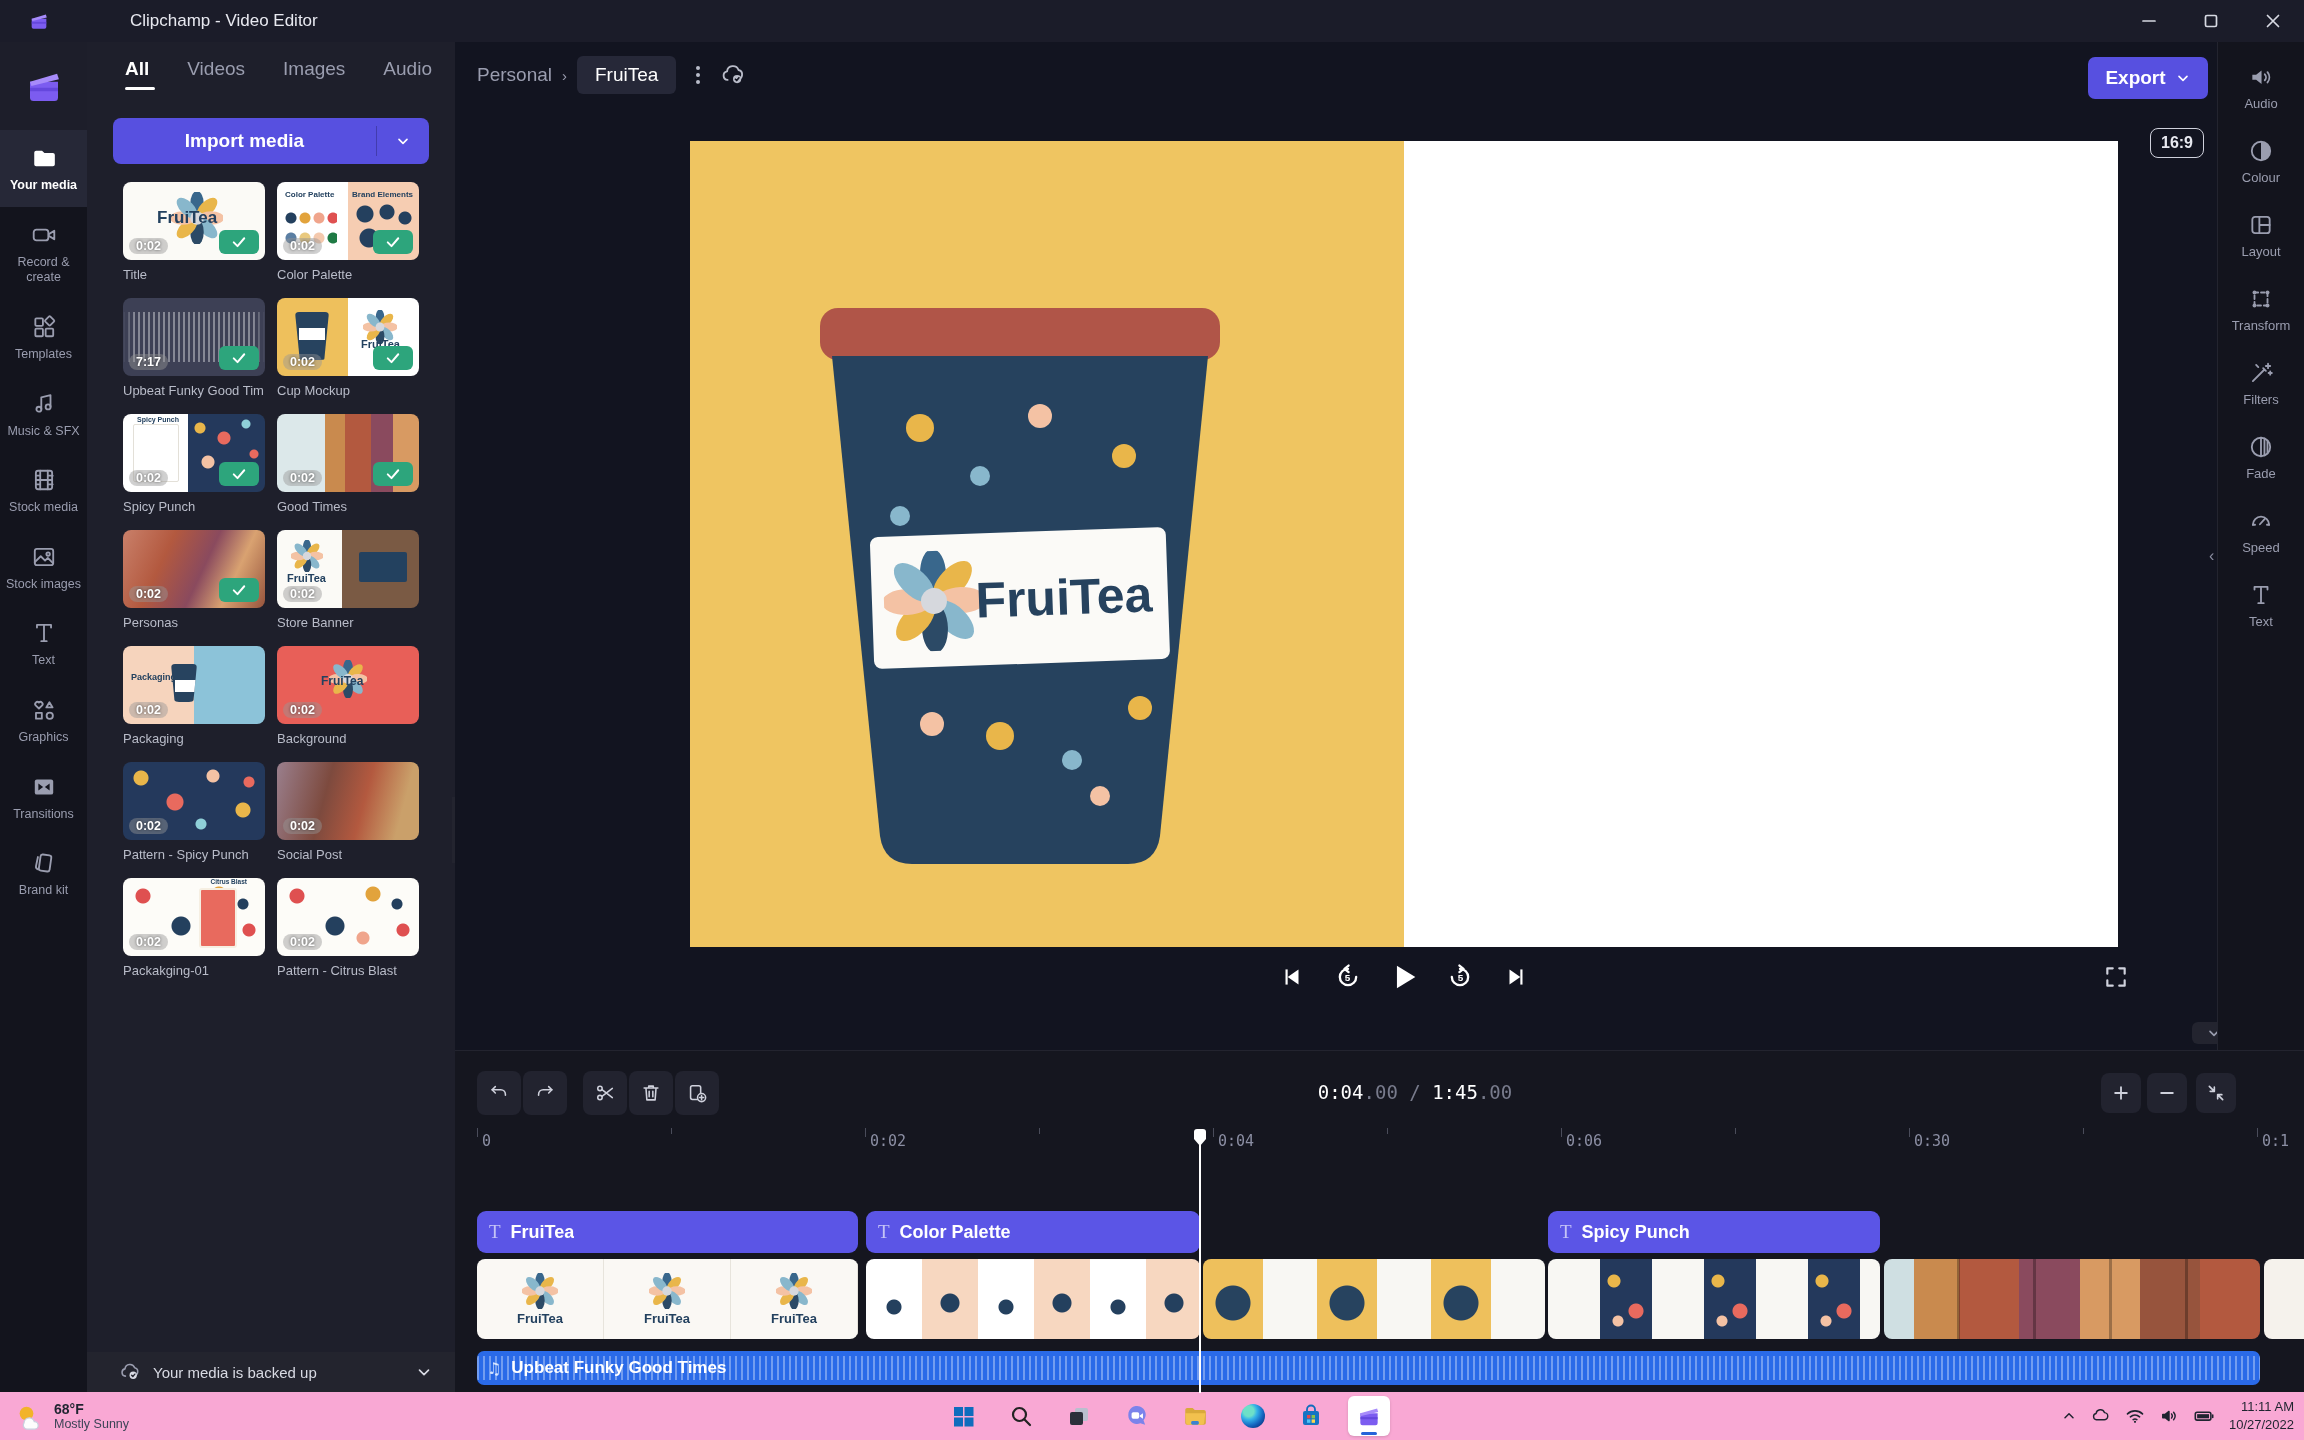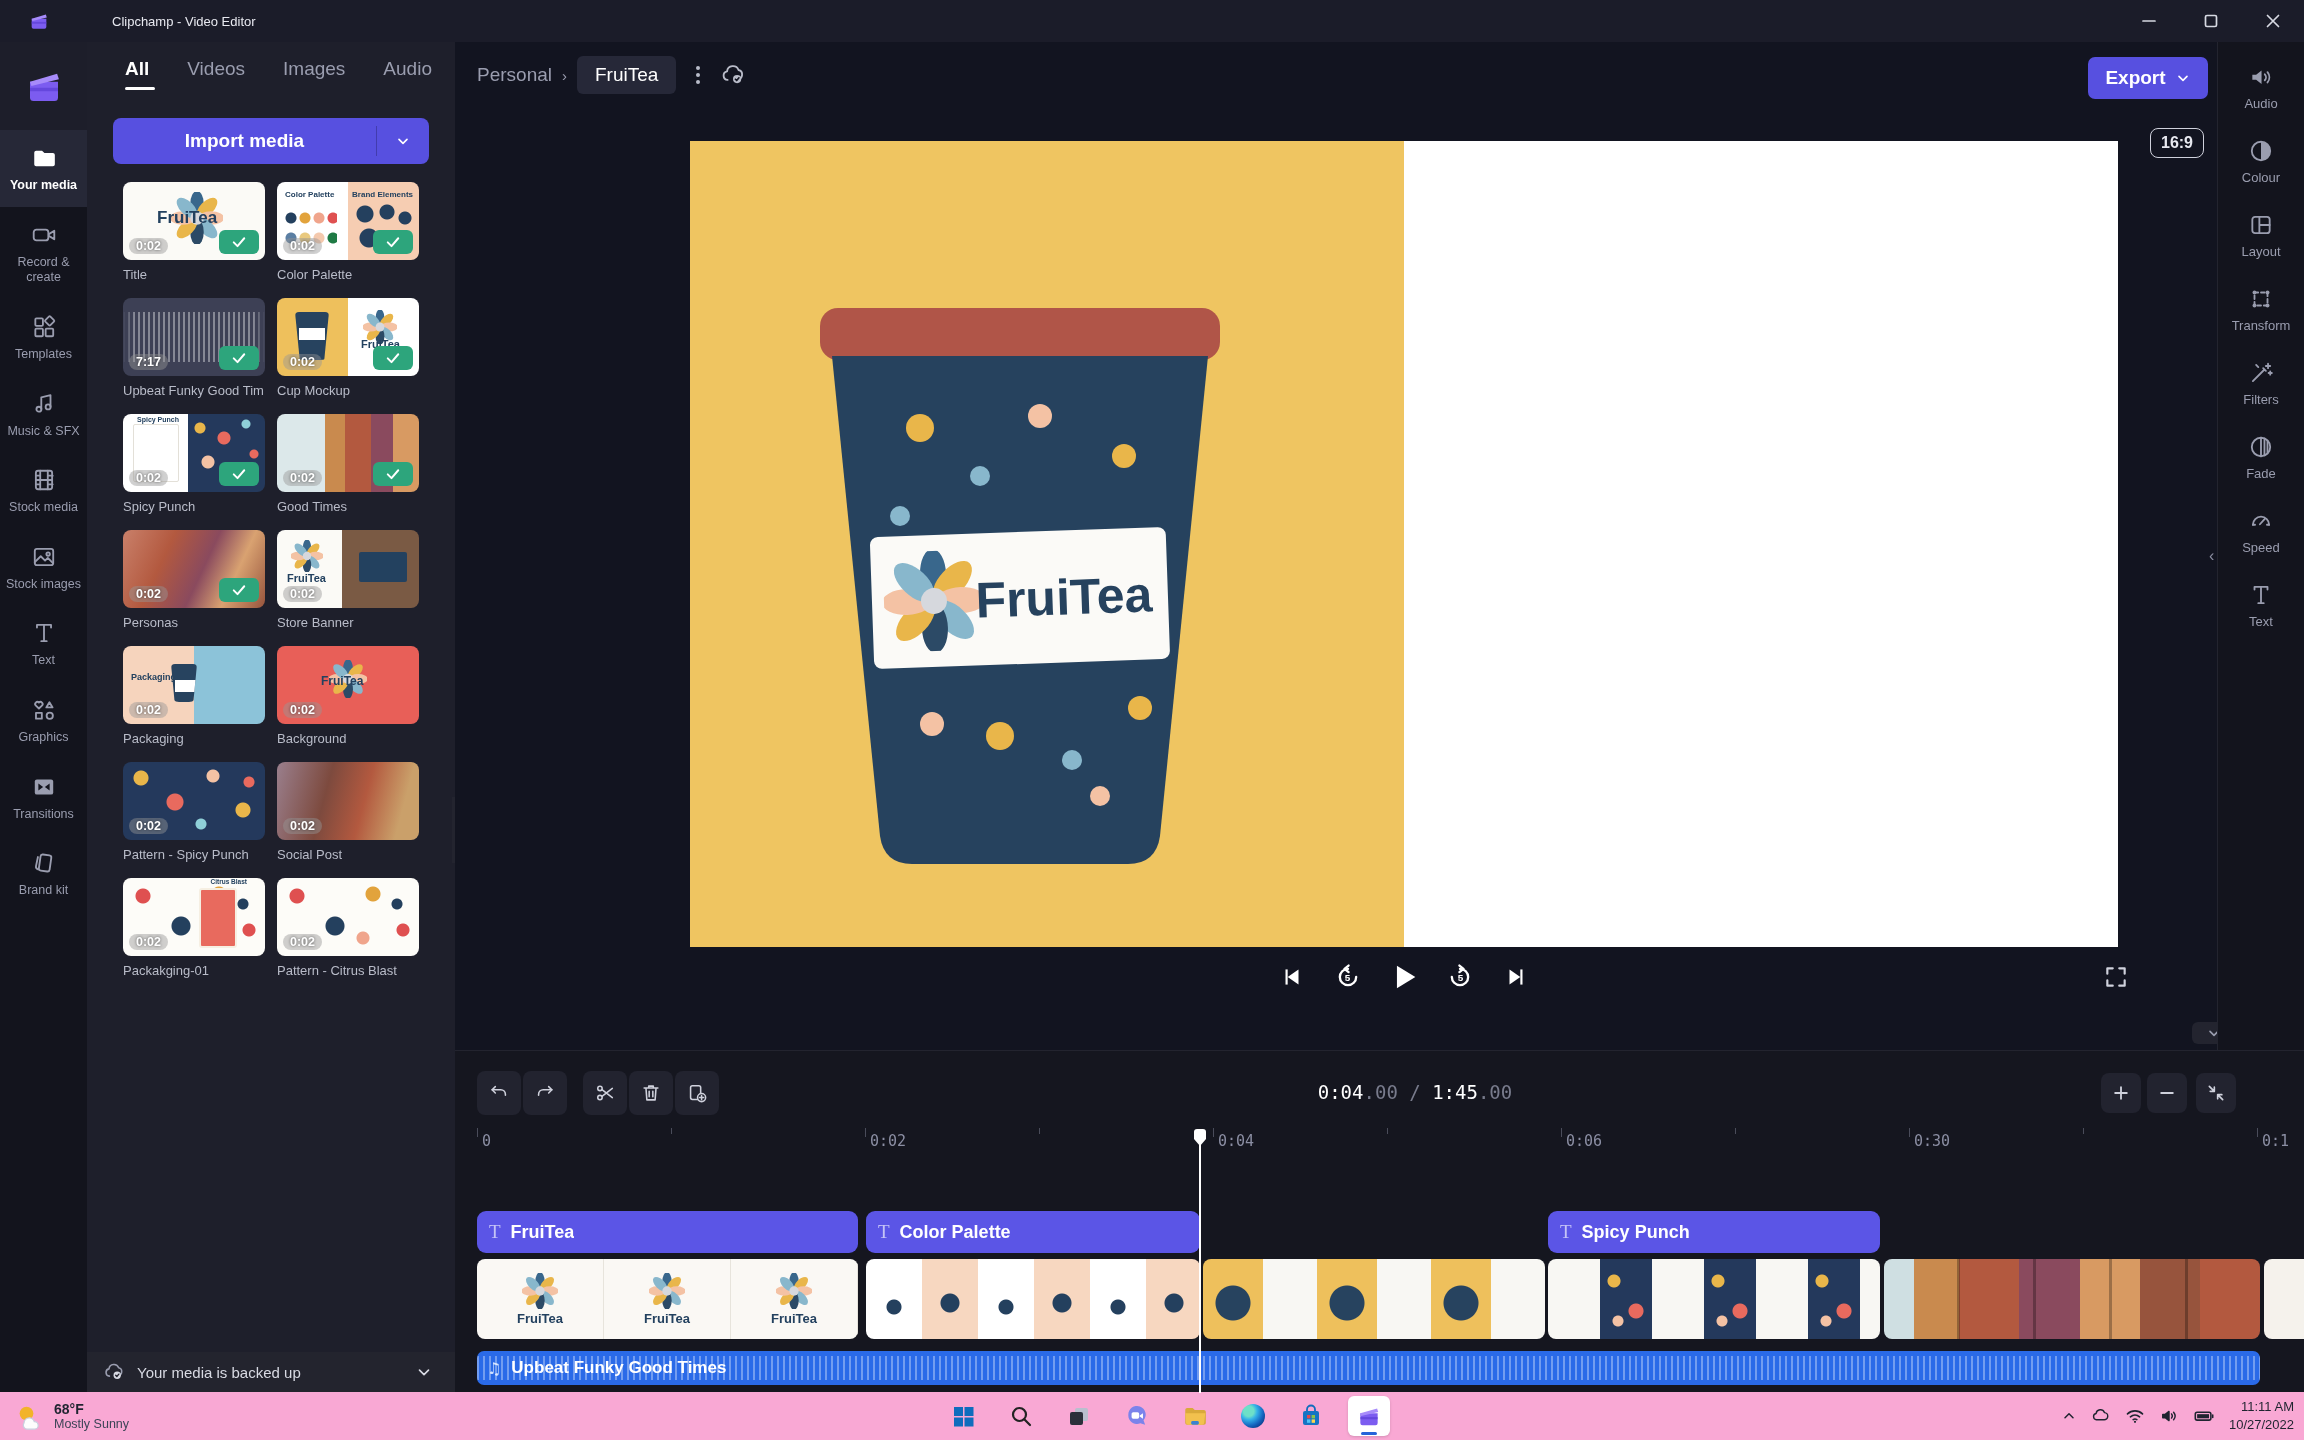--- a/index.html
+++ b/index.html
@@ -11,7 +11,7 @@
 
   
   .titlebar{left:0;top:0;width:2304px;height:42px;background:#1b1c29;display:flex;align-items:center;}
-  .tb-title{font-size:13px;color:#e8e9f0;margin-left:62px;}
+  .tb-title{font-size:17px;color:#e8e9f0;margin-left:80px;}
   .tb-logo{margin-left:28px;}
   .wincontrols{position:absolute;right:0;top:0;height:42px;display:flex;}
   .winbtn{width:62px;height:42px;display:flex;align-items:center;justify-content:center;color:#d7d9e2;font-size:16px;}

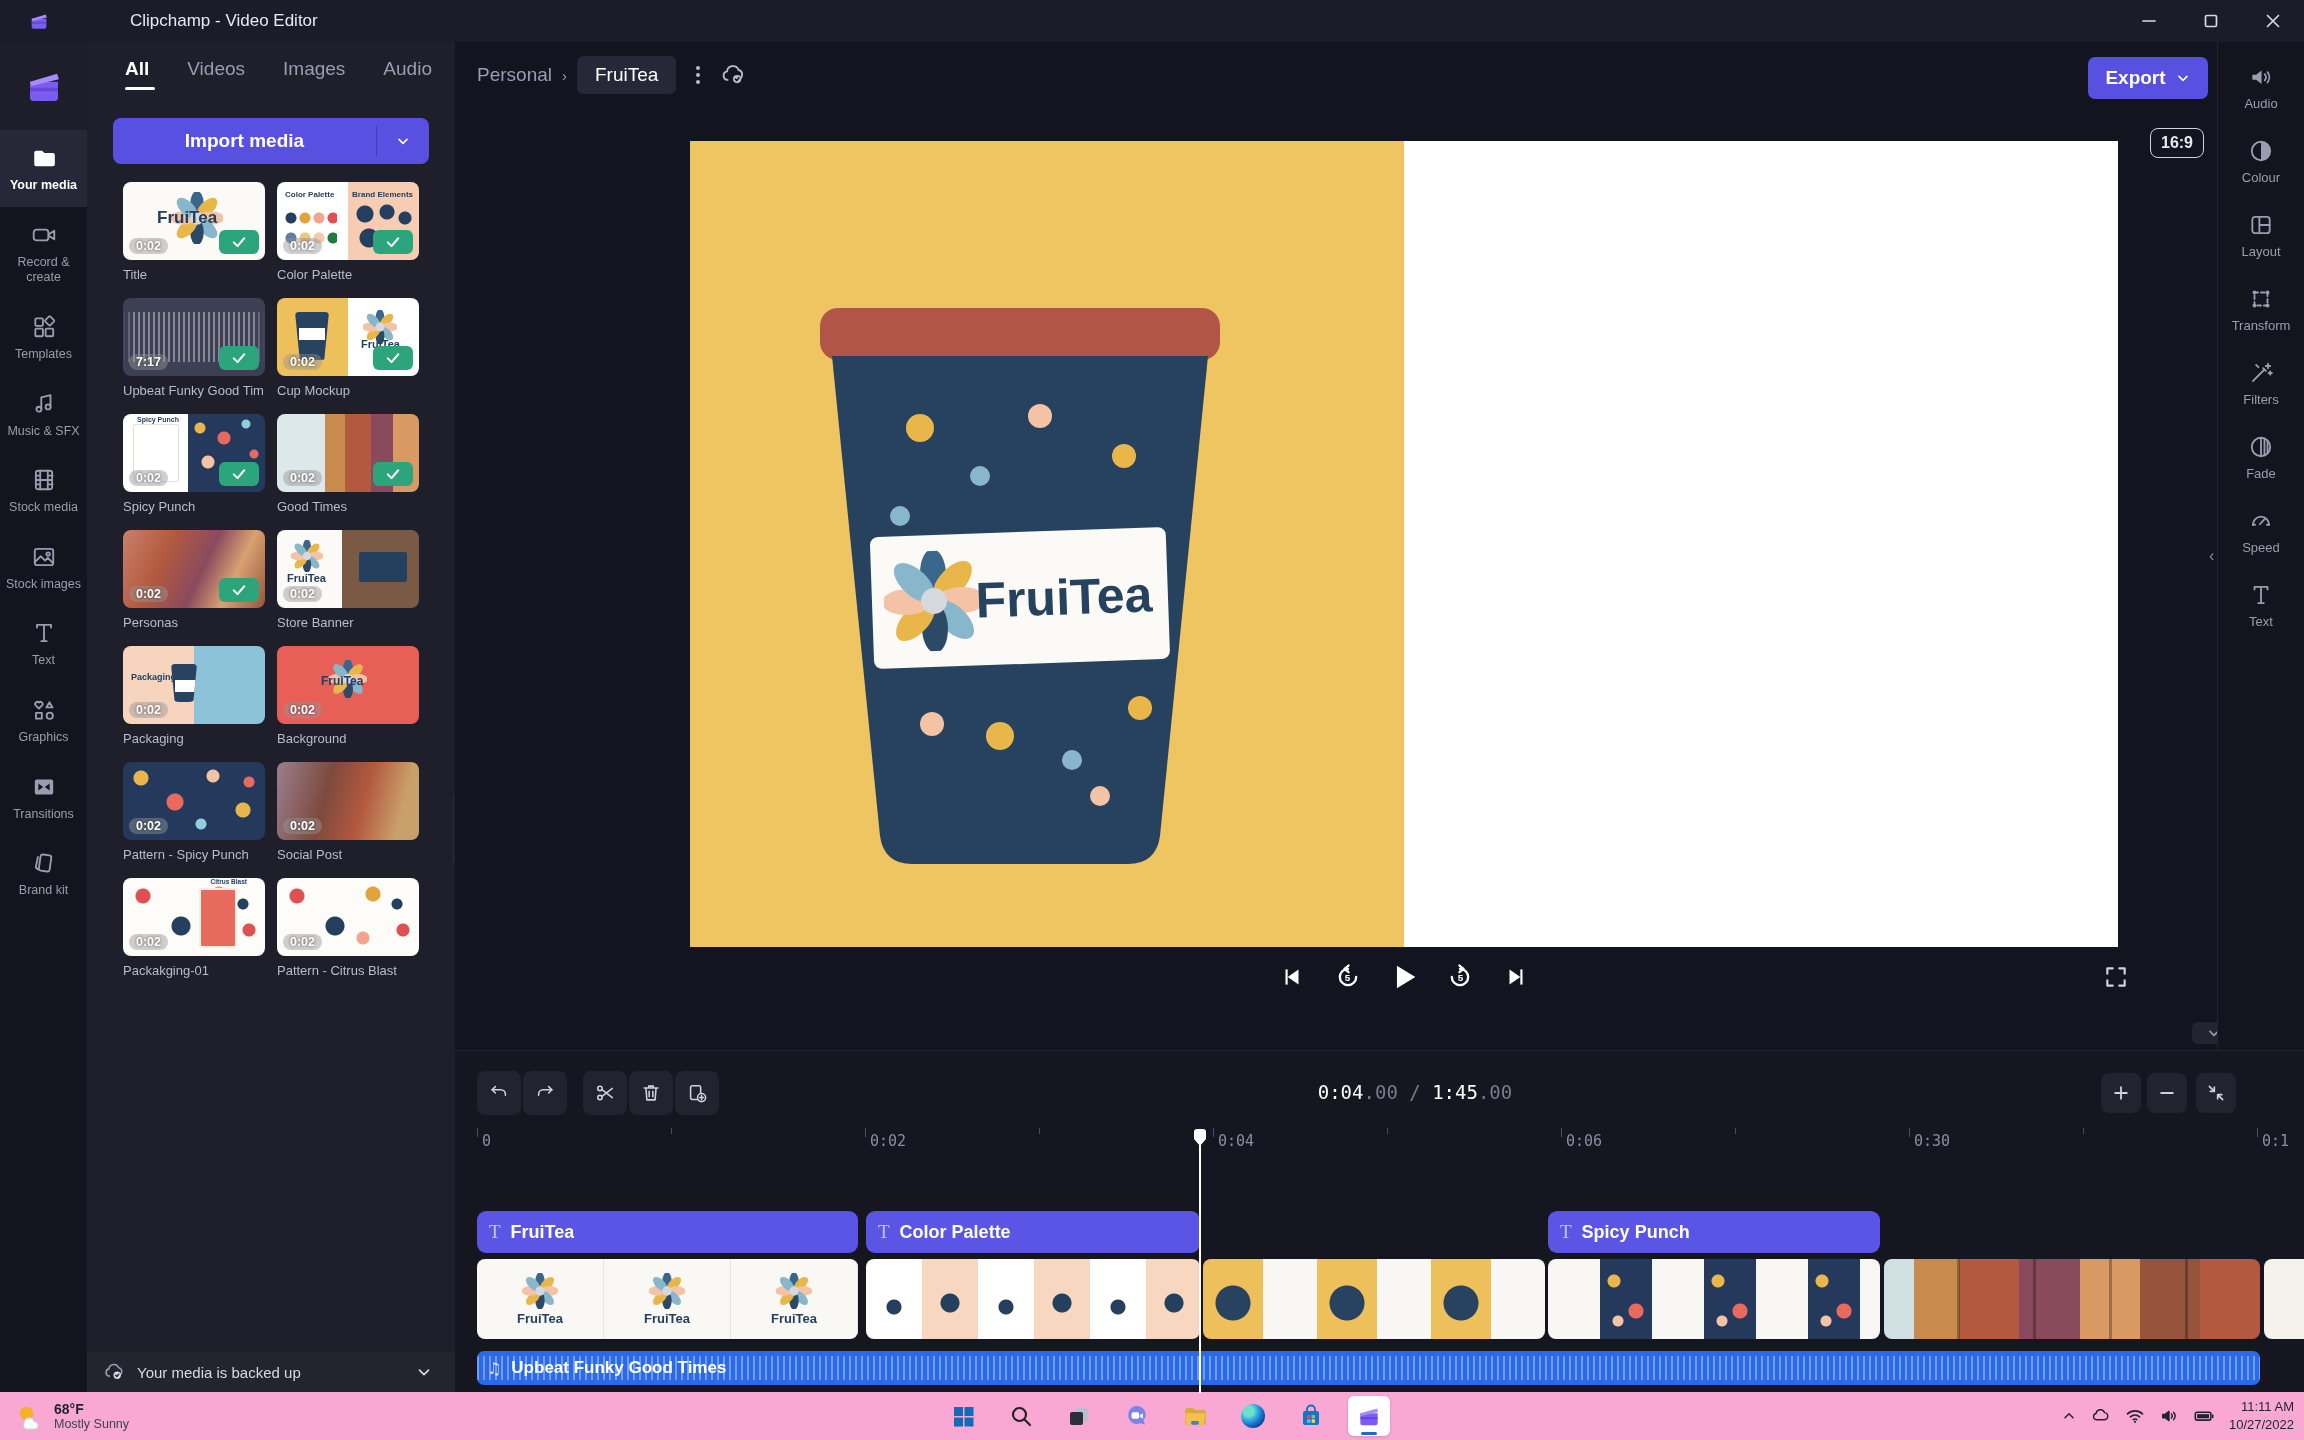--- a/index.html
+++ b/index.html
@@ -106,7 +106,7 @@
      radial-gradient(circle at 86px 60px,#f0a58c 6px,transparent 7px),
      radial-gradient(circle at 120px 26px,#24405e 5px,transparent 6px);}
   .pouch{position:absolute;right:28px;top:10px;width:34px;height:56px;background:#e86a5e;border-radius:3px;border:2px solid #f6efe2;}
-  .backup{position:absolute;left:0;bottom:0;width:368px;height:40px;background:#23242e;display:flex;align-items:center;gap:12px;padding-left:16px;box-sizing:border-box;}
+  .backup{position:absolute;left:0;bottom:0;width:368px;height:40px;background:#23242e;display:flex;align-items:center;gap:12px;padding-left:32px;box-sizing:border-box;}
   .backup .lbl{font-size:15px;color:#d8dae3;}
   .backup .chev{position:absolute;right:22px;}
   .panel-collapse{left:452px;top:755px;width:17px;height:66px;background:#23242f;border-radius:0 8px 8px 0;

